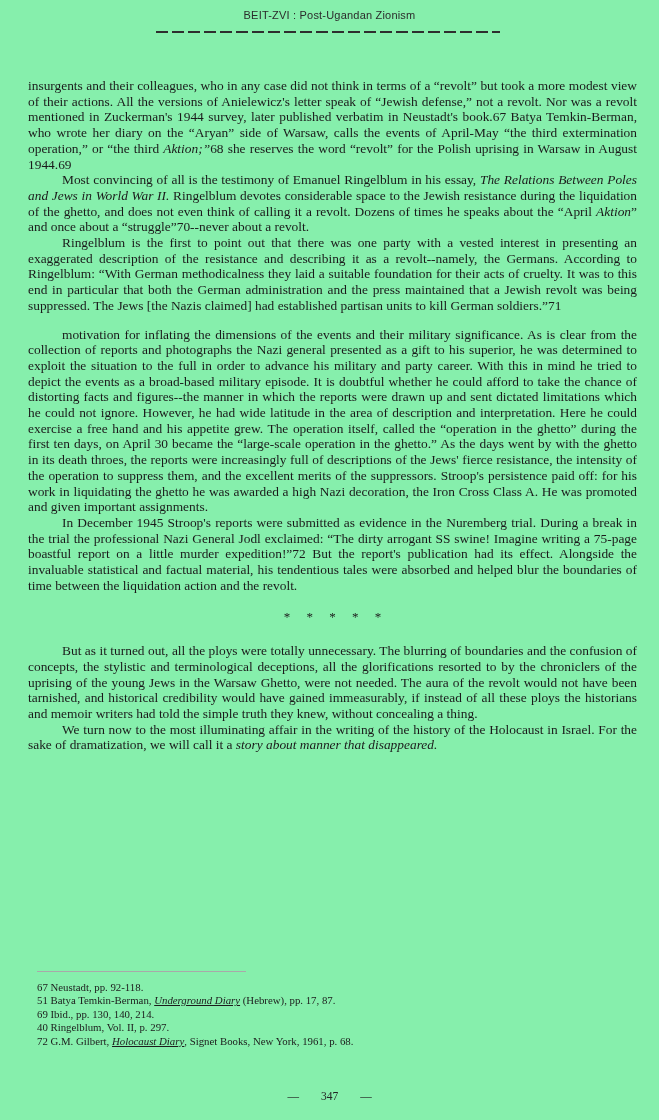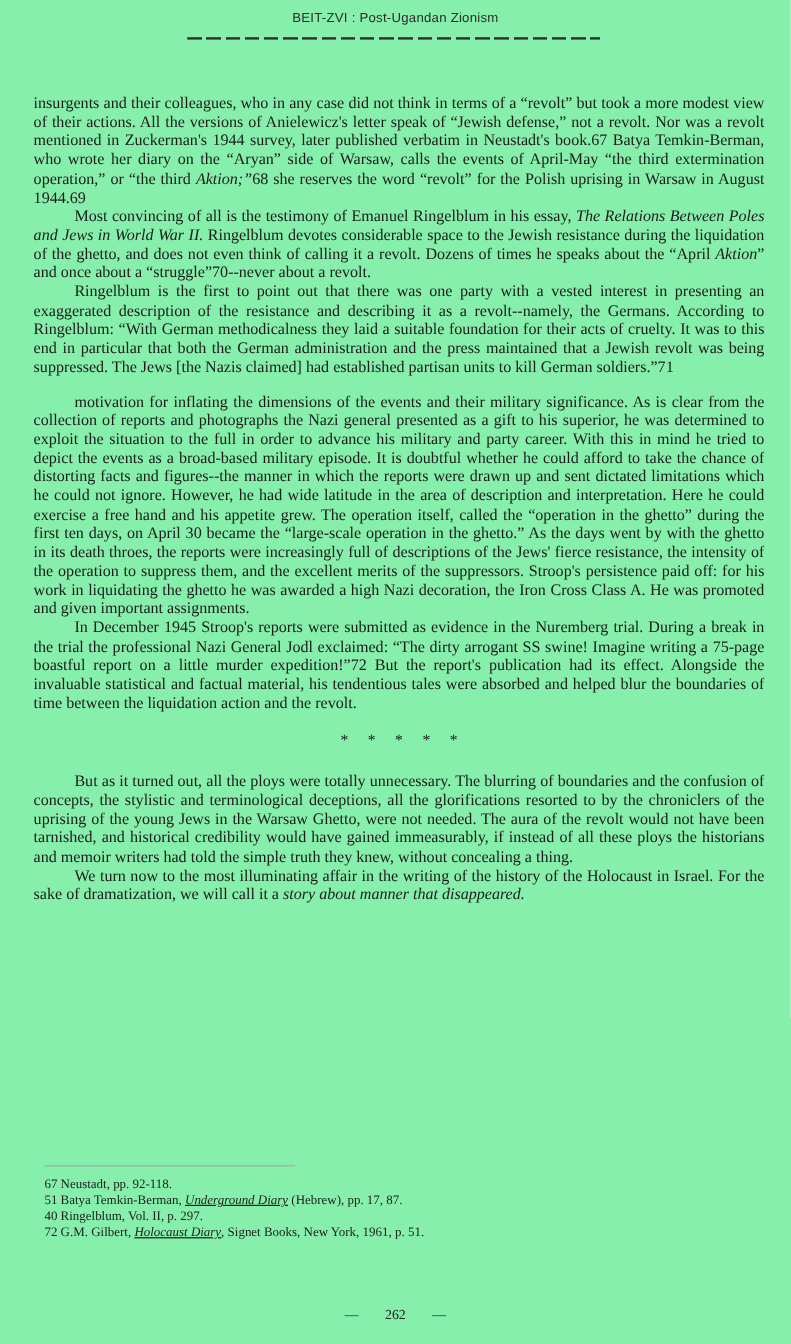--- a/index.html
+++ b/index.html
@@ -71,6 +71,7 @@
     <div class="fn-divider"></div>
     <p class="fn-item"><span>67 Neustadt, pp. 92-118.</span></p>
     <p class="fn-item"><span>51 Batya Temkin-Berman, </span><span class="u">Underground Diary</span><span> (Hebrew), pp. 17, 87.</span></p>
+    <p class="fn-item"><span>69 Ibid., pp. 130, 140, 214.</span></p>
     <p class="fn-item"><span>40 Ringelblum, Vol. II, p. 297.</span></p>
     <p class="fn-item"><span>72 G.M. Gilbert, </span><span class="u">Holocaust Diary</span><span>, Signet Books, New York, 1961, p. 51.</span></p>
   </div>

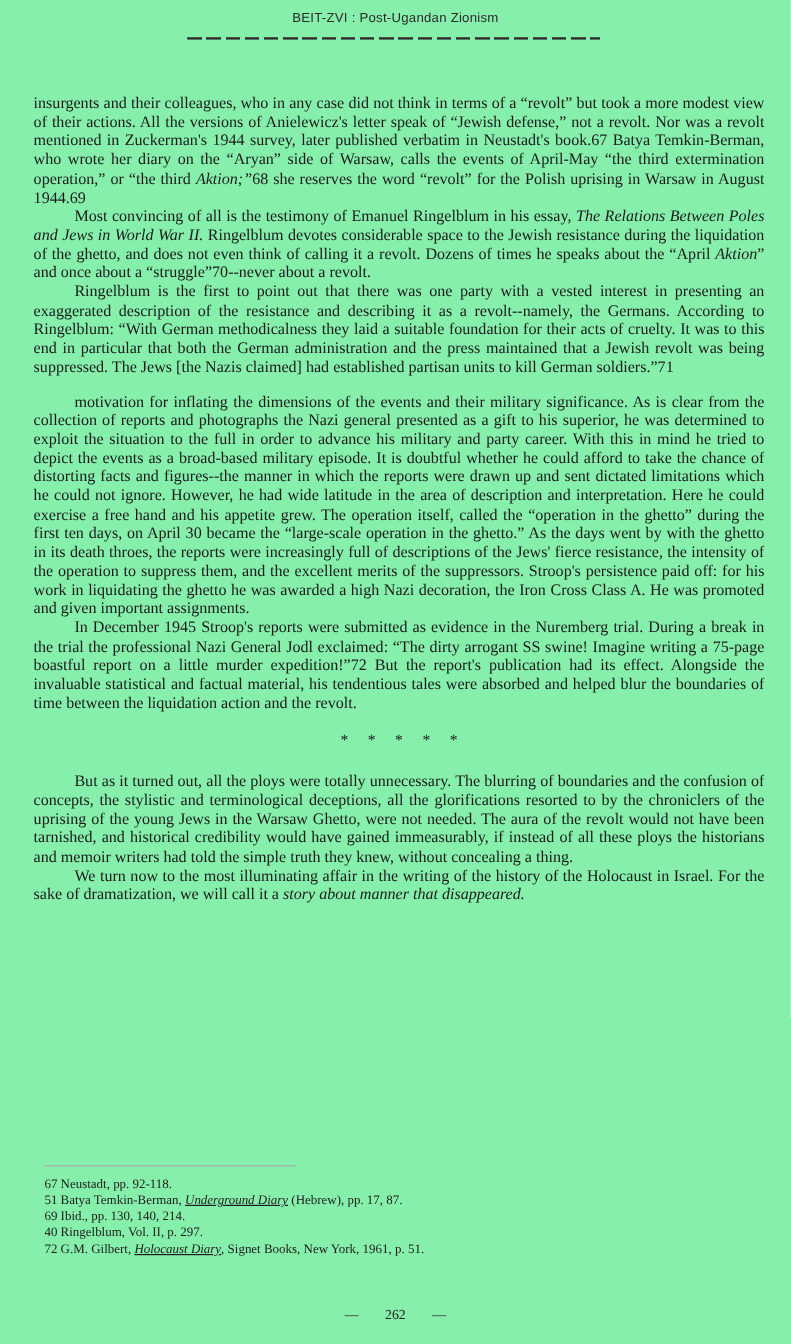--- a/index.html
+++ b/index.html
@@ -73,7 +73,7 @@
     <p class="fn-item"><span>51 Batya Temkin-Berman, </span><span class="u">Underground Diary</span><span> (Hebrew), pp. 17, 87.</span></p>
     <p class="fn-item"><span>69 Ibid., pp. 130, 140, 214.</span></p>
     <p class="fn-item"><span>40 Ringelblum, Vol. II, p. 297.</span></p>
-    <p class="fn-item"><span>72 G.M. Gilbert, </span><span class="u">Holocaust Diary</span><span>, Signet Books, New York, 1961, p. 51.</span></p>
+    <p class="fn-item"><span>72 G.M. Gilbert, </span><span class="u">Holocaust Diary</span><span>, Signet Books, New York, 1961, p. 68.</span></p>
   </div>
 
   <div class="footer">

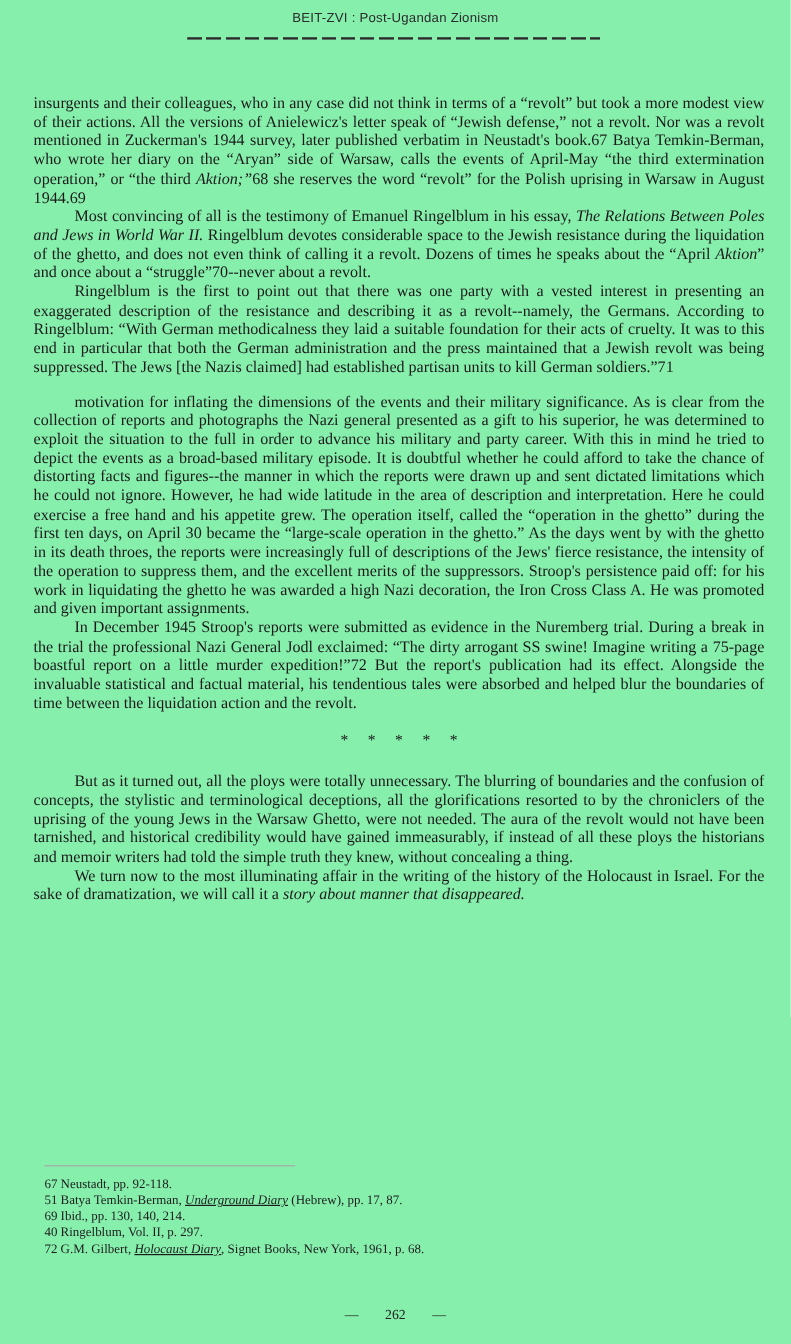--- a/index.html
+++ b/index.html
@@ -78,7 +78,7 @@
 
   <div class="footer">
     <span>—</span>
-    <span>262</span>
+    <span>347</span>
     <span>—</span>
   </div>
 

